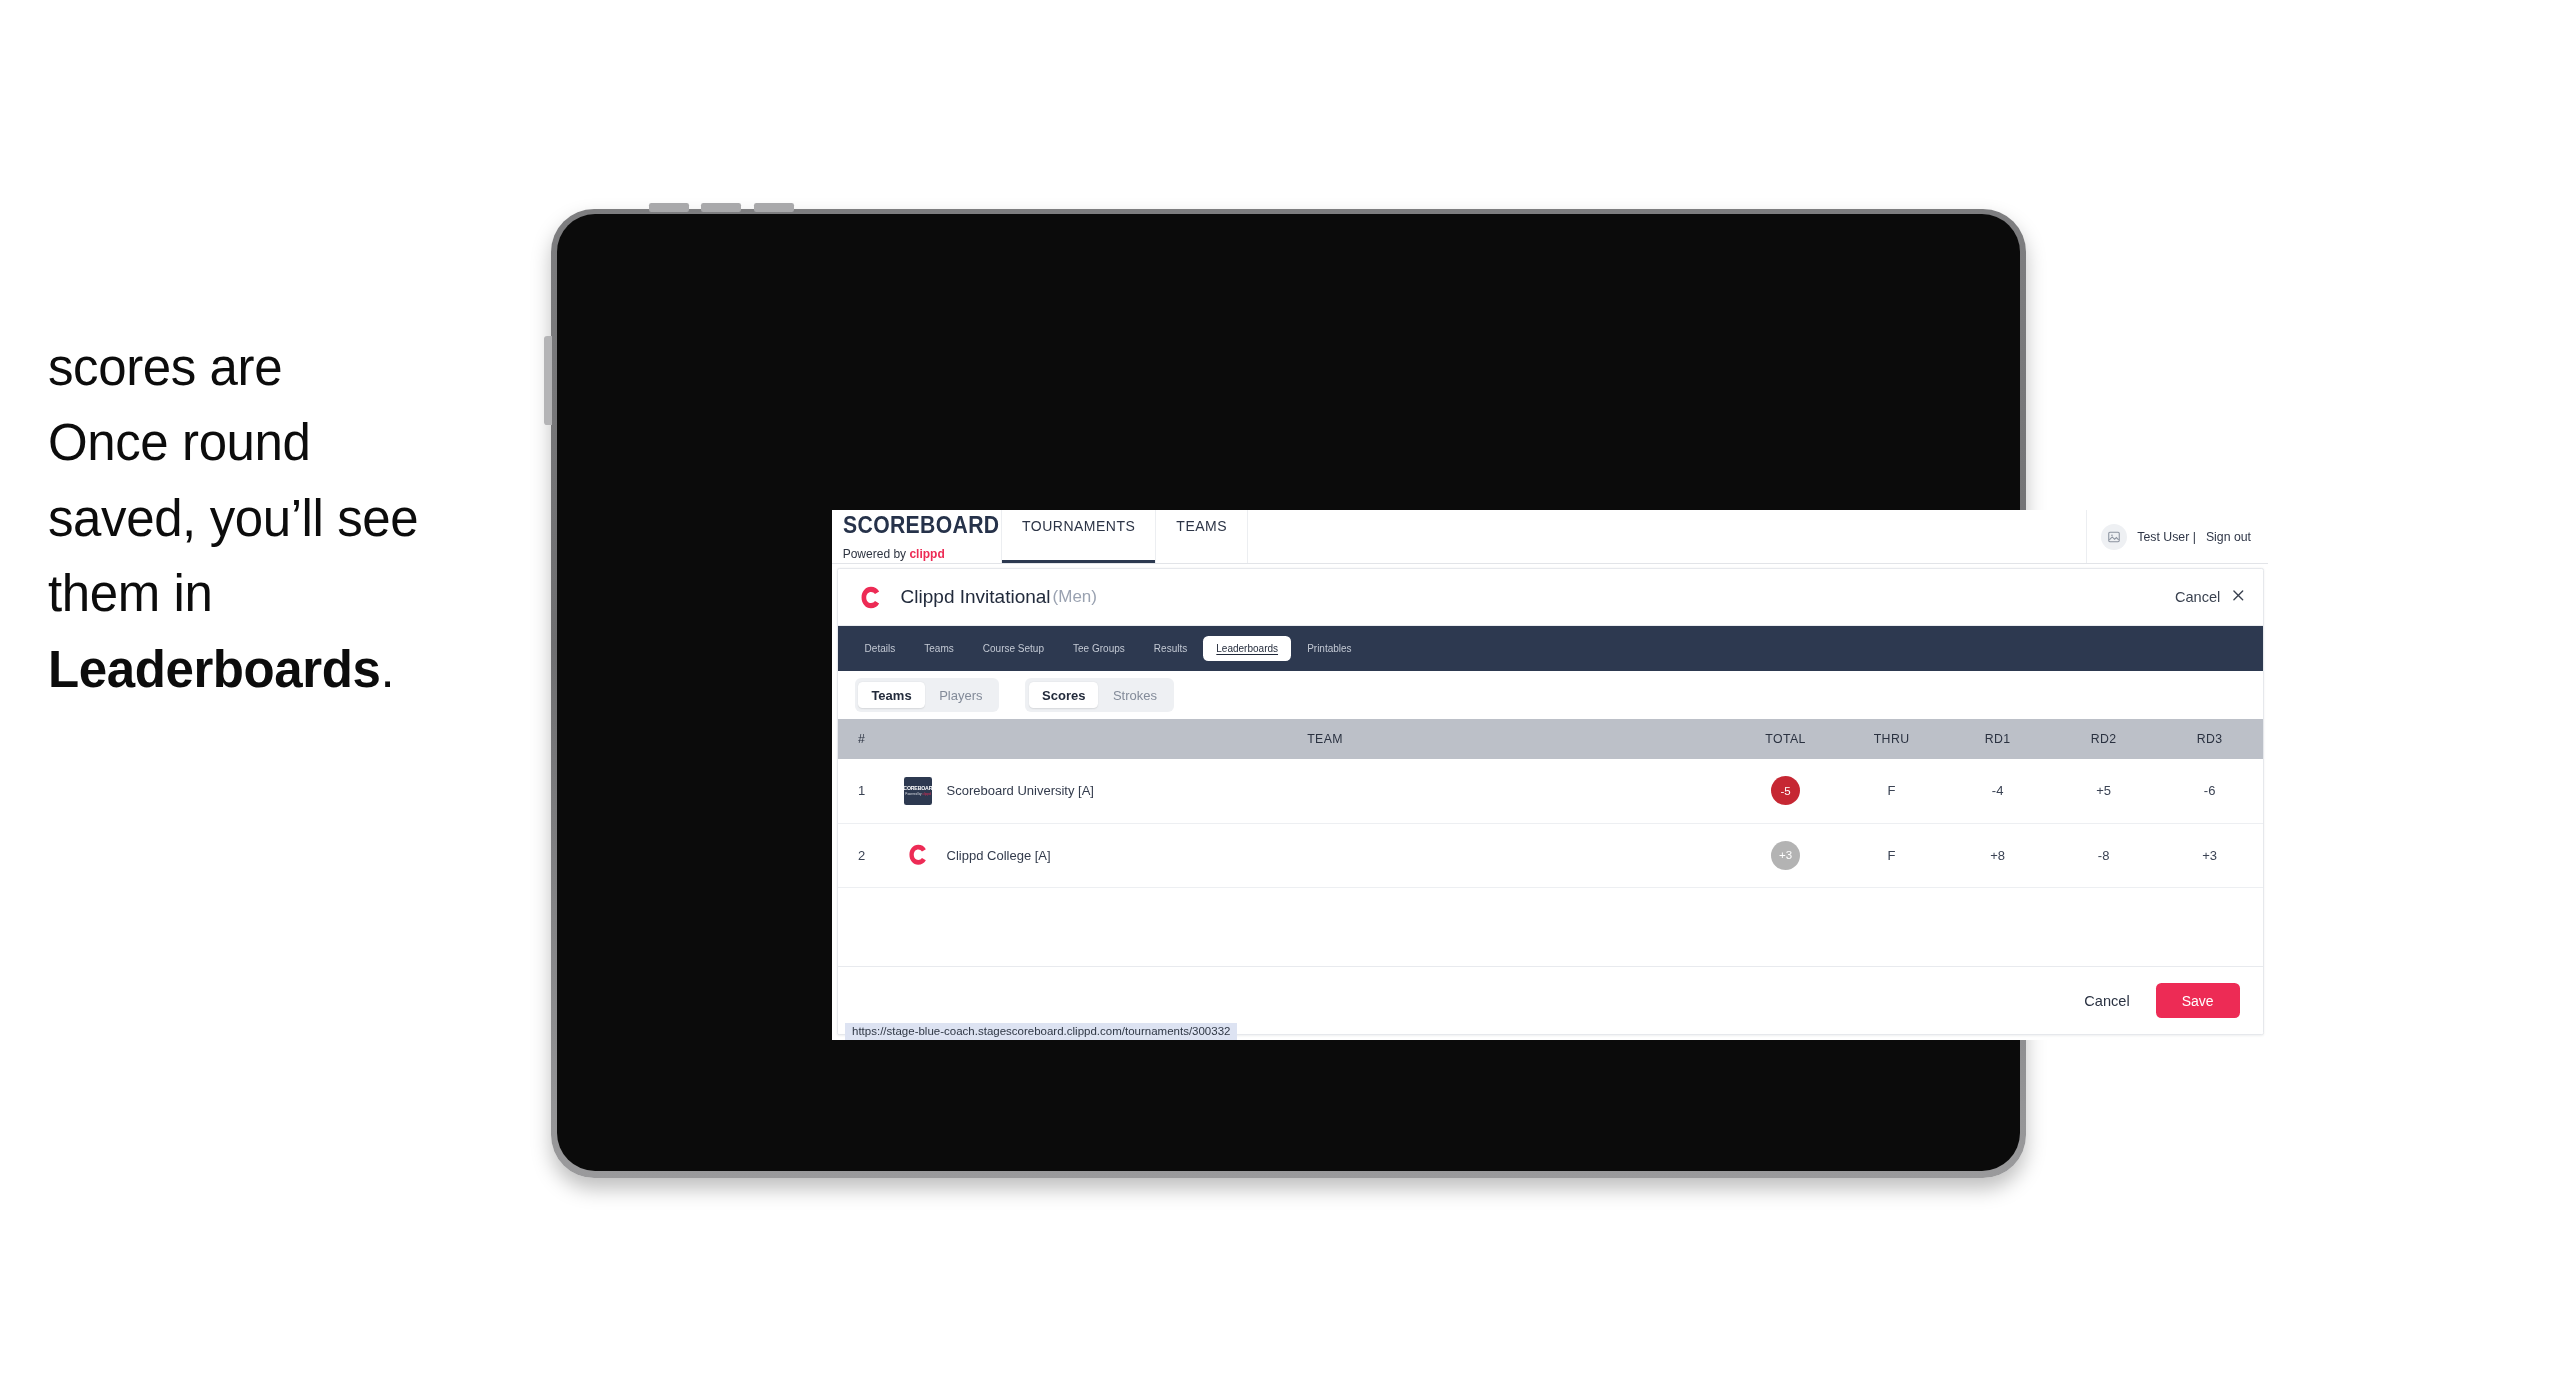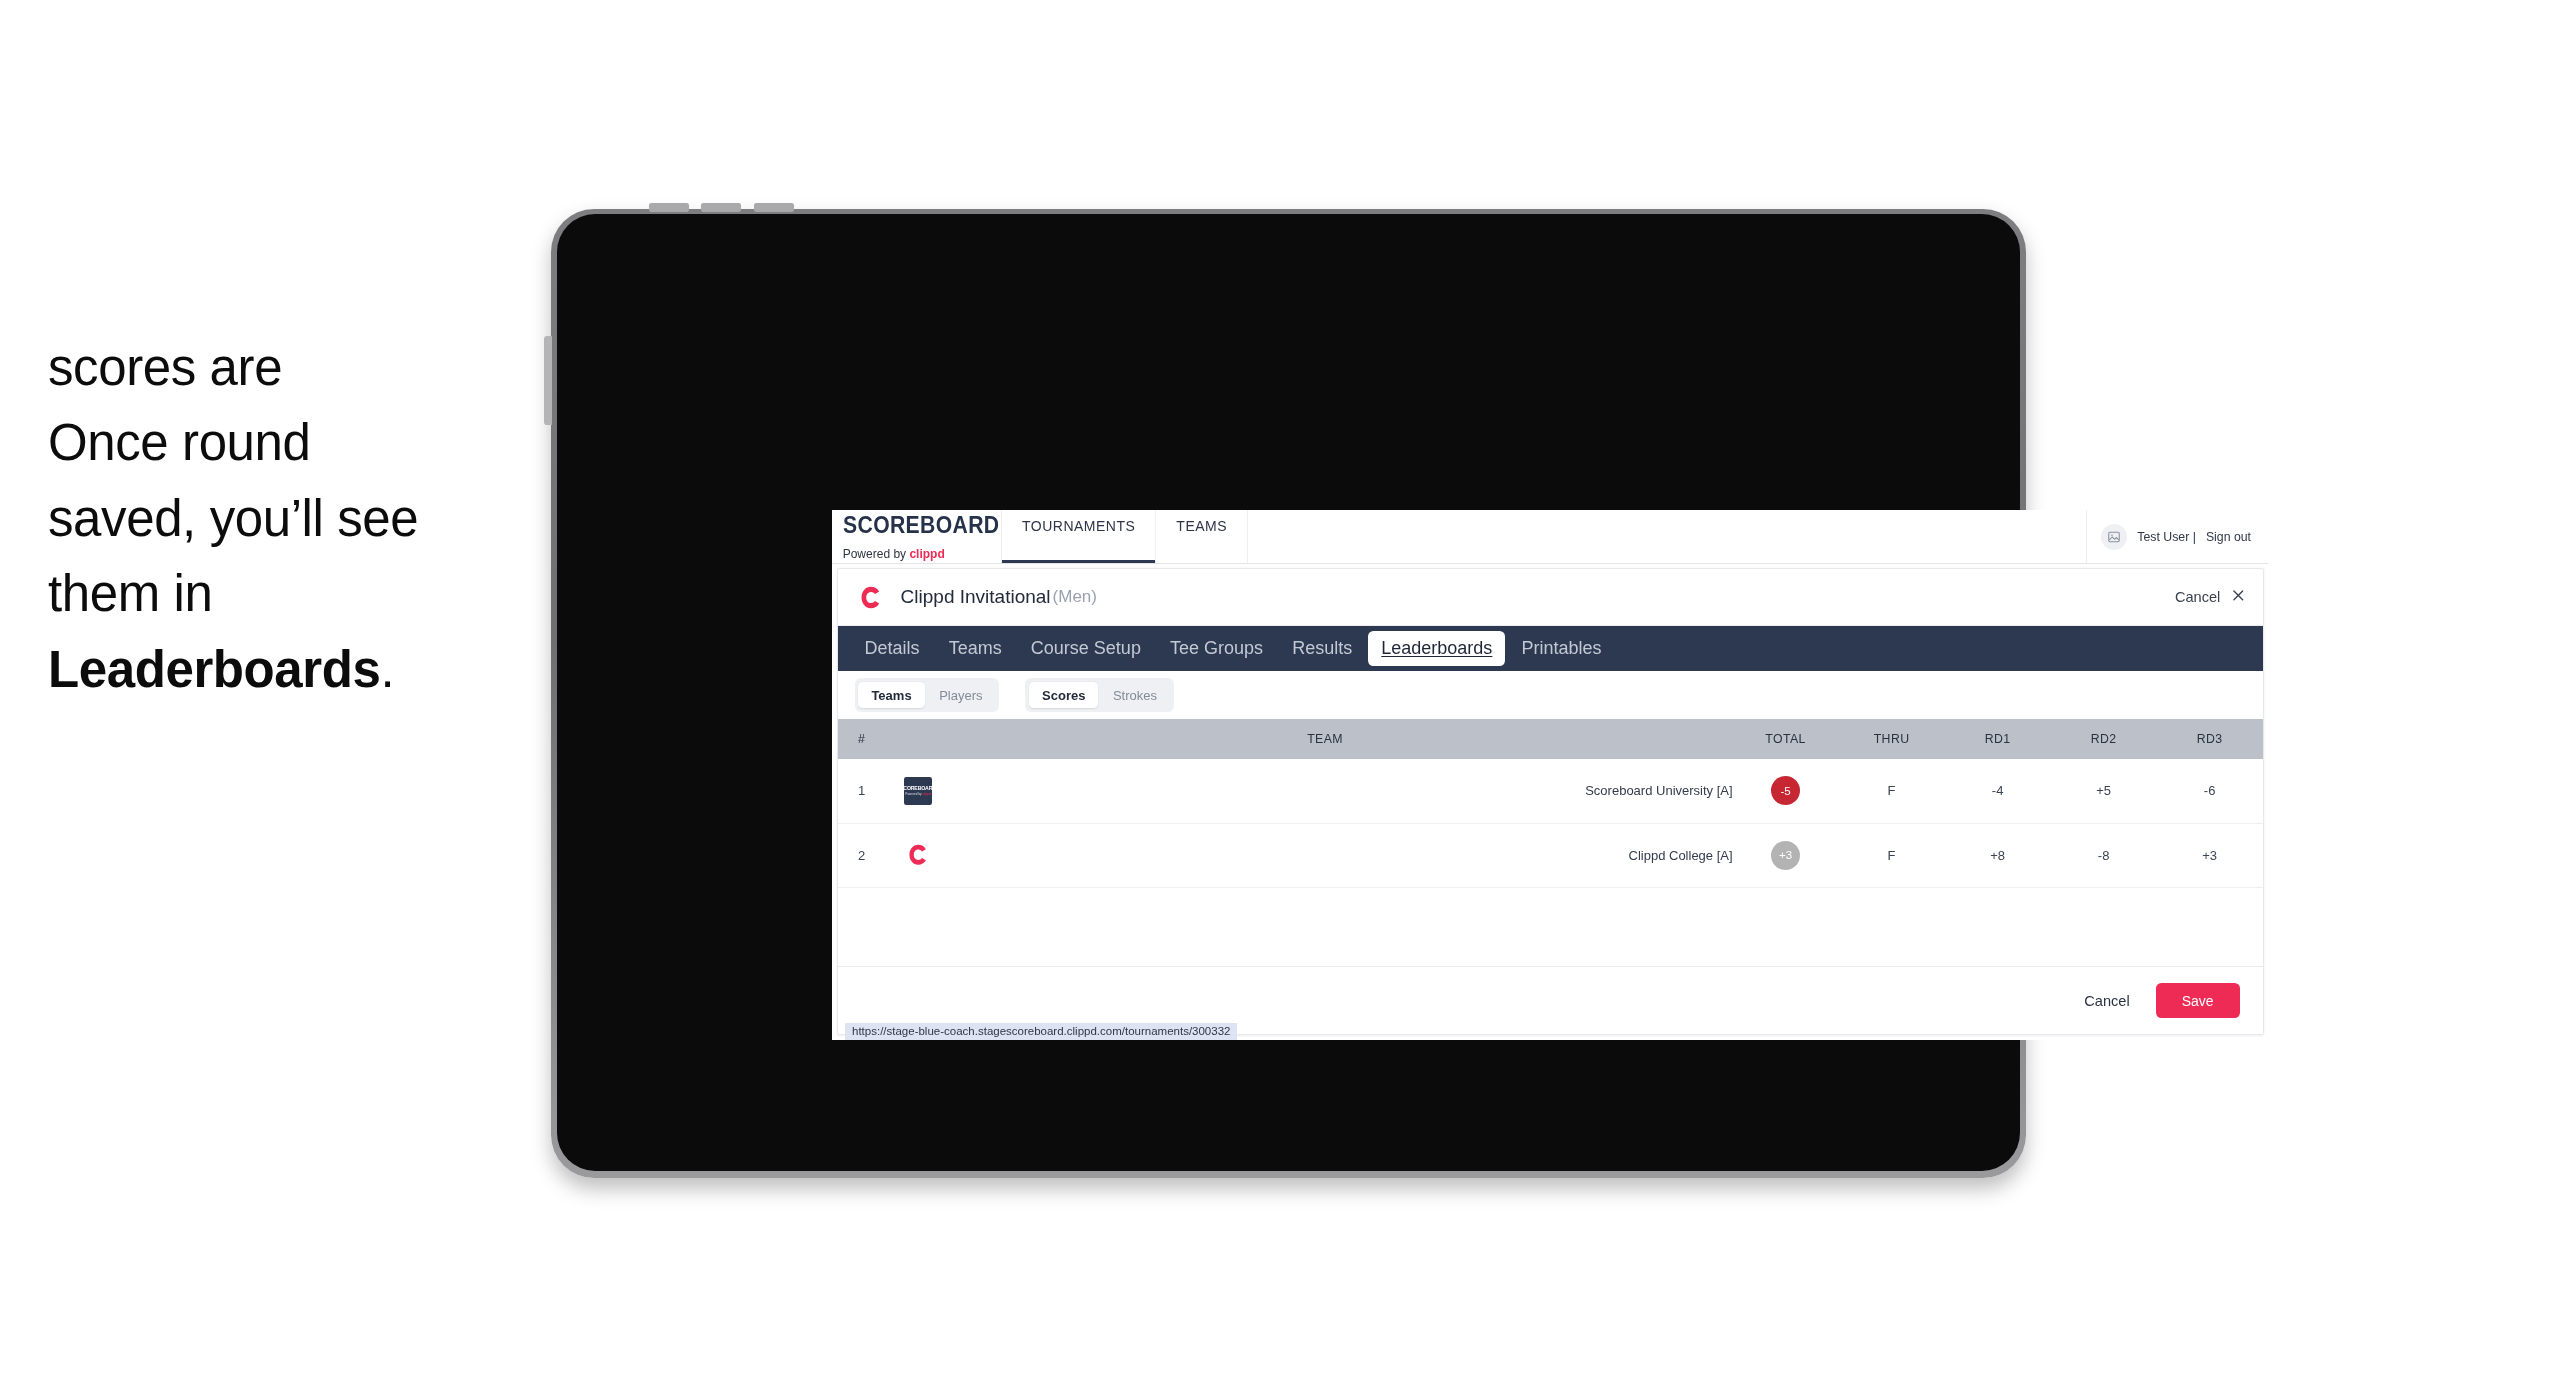--- a/index.html
+++ b/index.html
@@ -201,7 +201,7 @@
     gap: 3.1px;
   }
   .tab {
-    font-size: 18px;
+    font-size: 10px;
     color: #c3c9d4;
     padding: 7px 13px;
     border-radius: 5.4px;

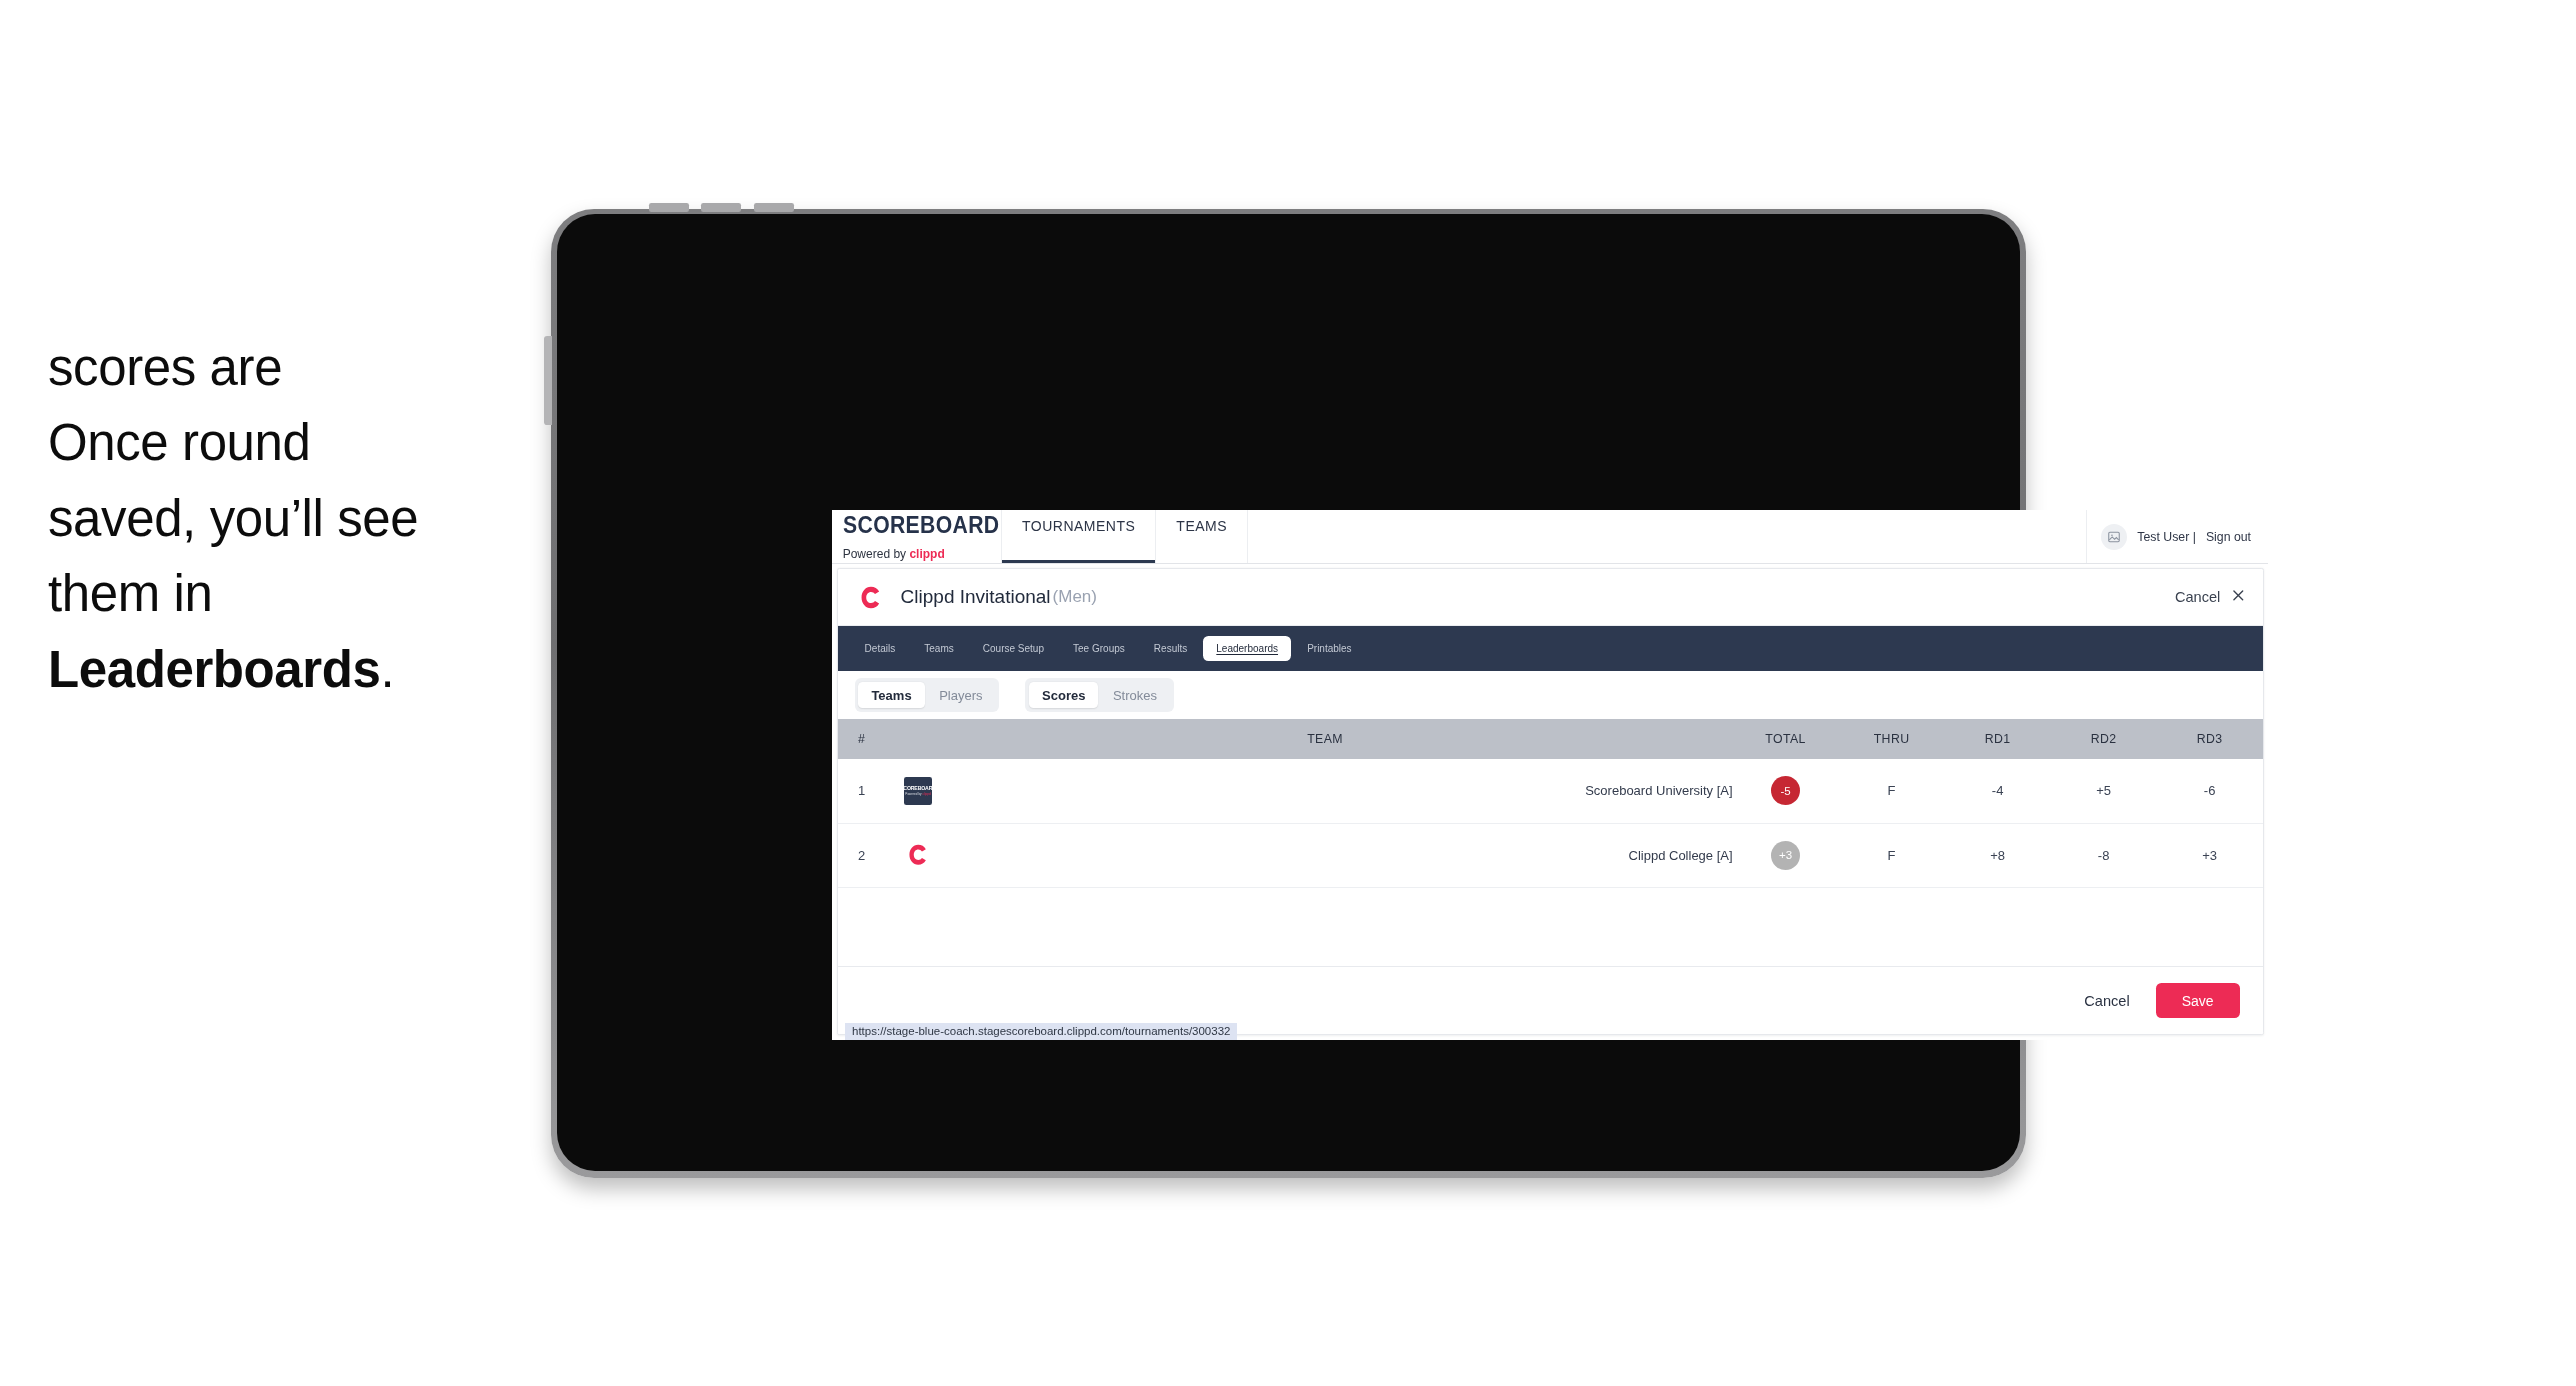--- a/index.html
+++ b/index.html
@@ -271,7 +271,7 @@
   }
   td.rank-cell { color: #4a5263; font-size: 14px; }
   td.team-cell { text-align: left; padding-left: 18.4px; }
-  .team-inner { display: flex; align-items: center; gap: 14.6px; justify-content: space-between; }
+  .team-inner { display: flex; align-items: center; gap: 14.6px; }
   .team-logo-box {
     width: 28px; height: 28px;
     border-radius: 2.3px;

